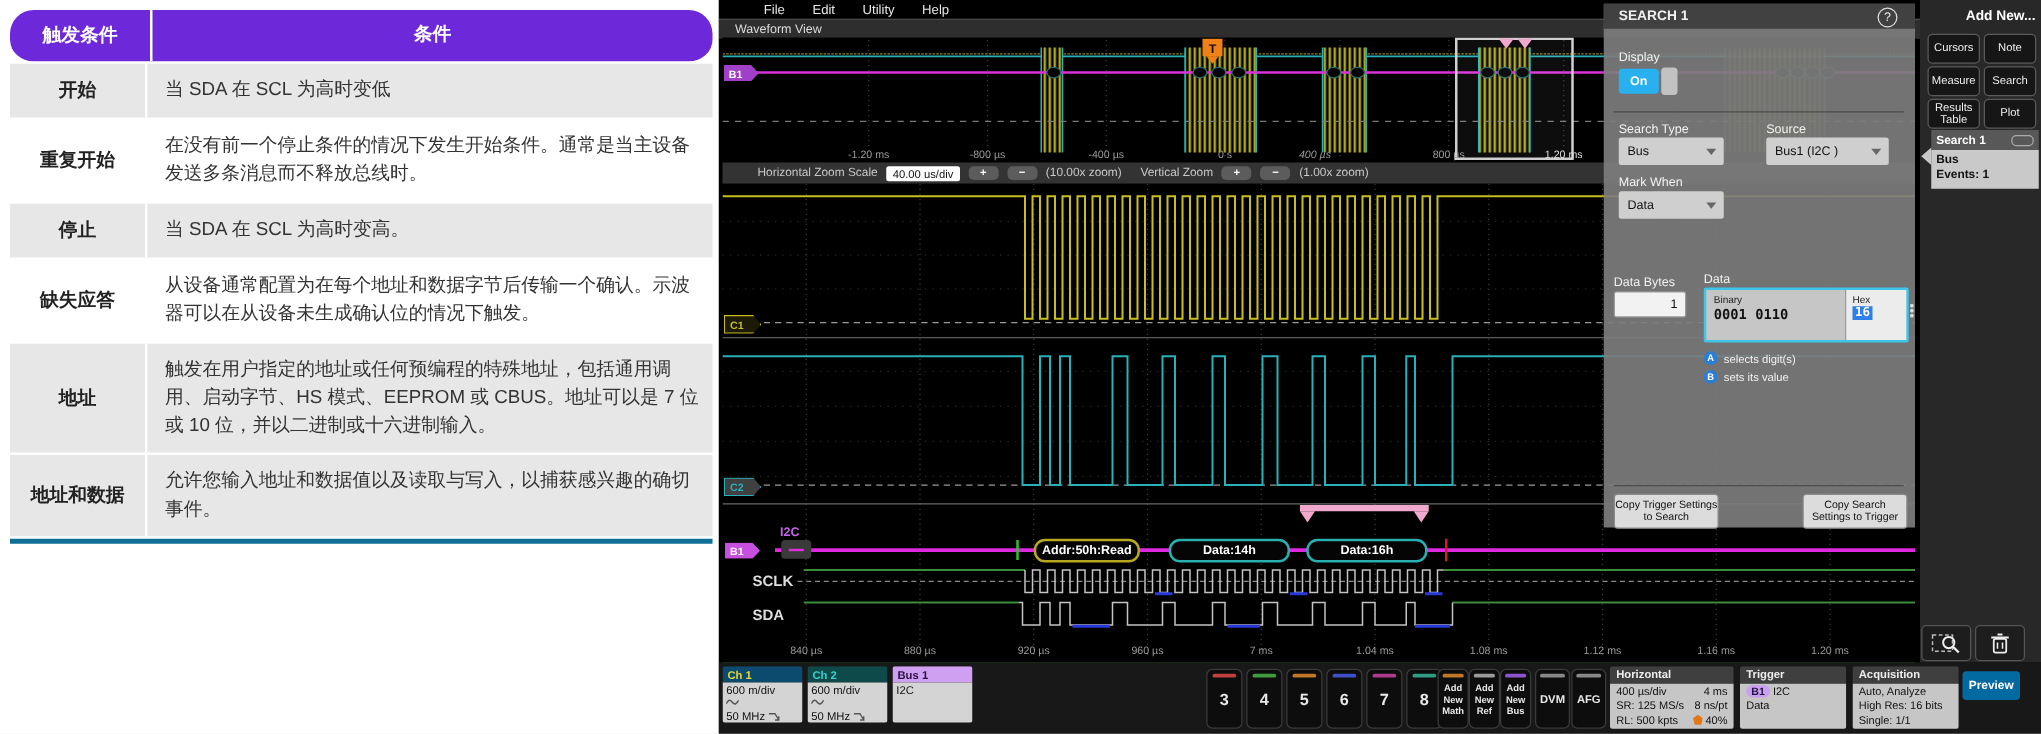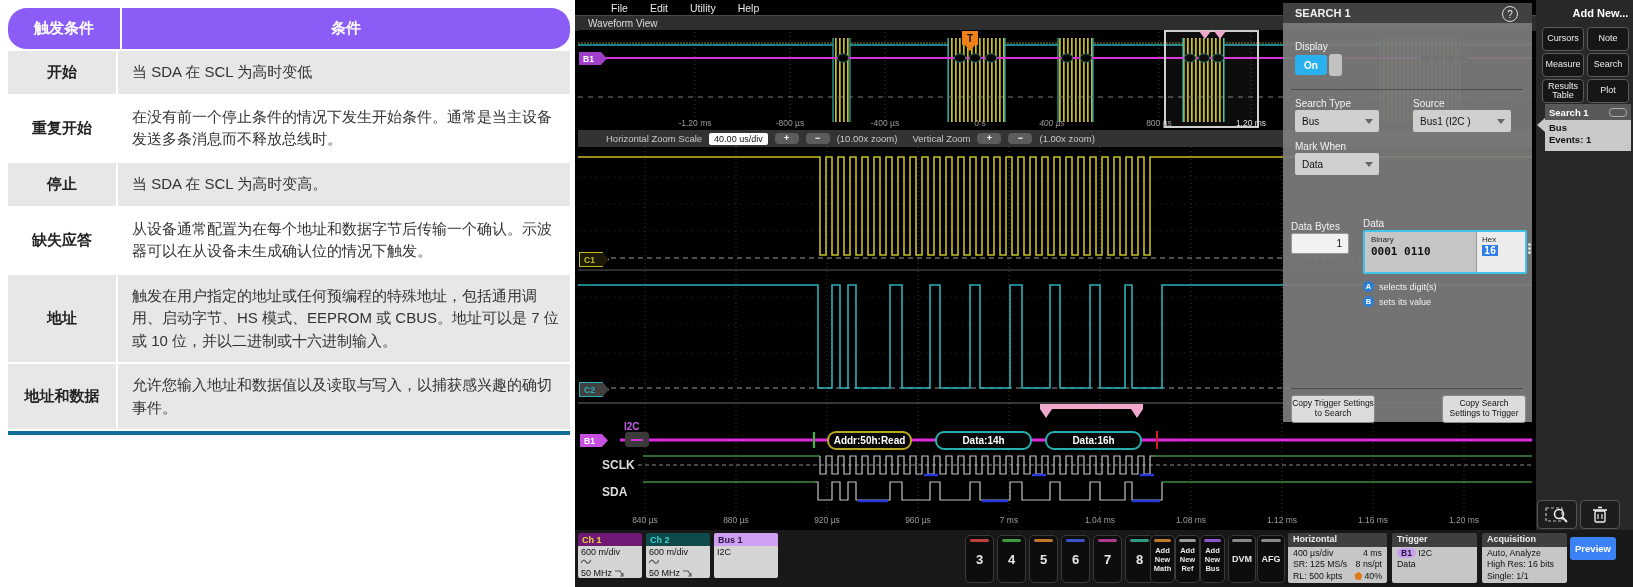--- a/index.html
+++ b/index.html
@@ -10,7 +10,7 @@
   .doc{left:0;top:0;width:575px;height:587px;background:#fff;}
   .ttable{left:8px;top:8px;width:562px;}
   .trow{display:flex;border-bottom:2px solid #fff;}
-  .thead{background:#8b5cf6;color:#fff;font-weight:bold;font-size:16px;border-radius:19px;}
+  .thead{background:#6d28d9;color:#fff;font-weight:bold;font-size:16px;border-radius:19px;}
   .thead .c1,.thead .c2{display:flex;align-items:center;justify-content:center;padding:9px 4px;}
   .c1{width:104px;flex:0 0 104px;border-right:2px solid #fff;display:flex;align-items:center;justify-content:center;
       font-weight:bold;color:#222;font-size:15px;text-align:center;padding:12px 2px;}

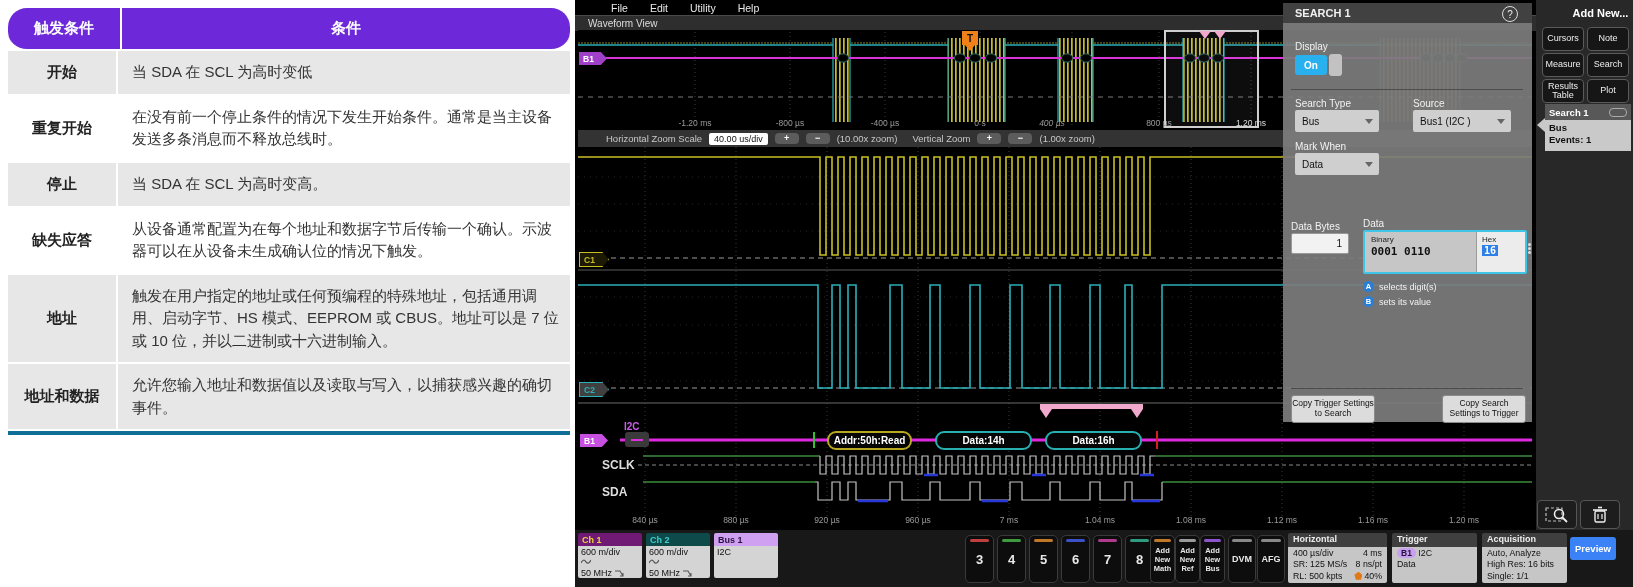--- a/index.html
+++ b/index.html
@@ -423,7 +423,7 @@
 
   <div class="abs bottombar">
     <div class="badge" style="left:3px;">
-      <div class="hd" style="background:#701a75;color:#e6d83c;">Ch 1</div>
+      <div class="hd" style="background:#0c4a6e;color:#e6d83c;">Ch 1</div>
       <div class="bd">
         <div>600 m/div</div>
         <svg width="10" height="7" viewBox="0 0 10 7">

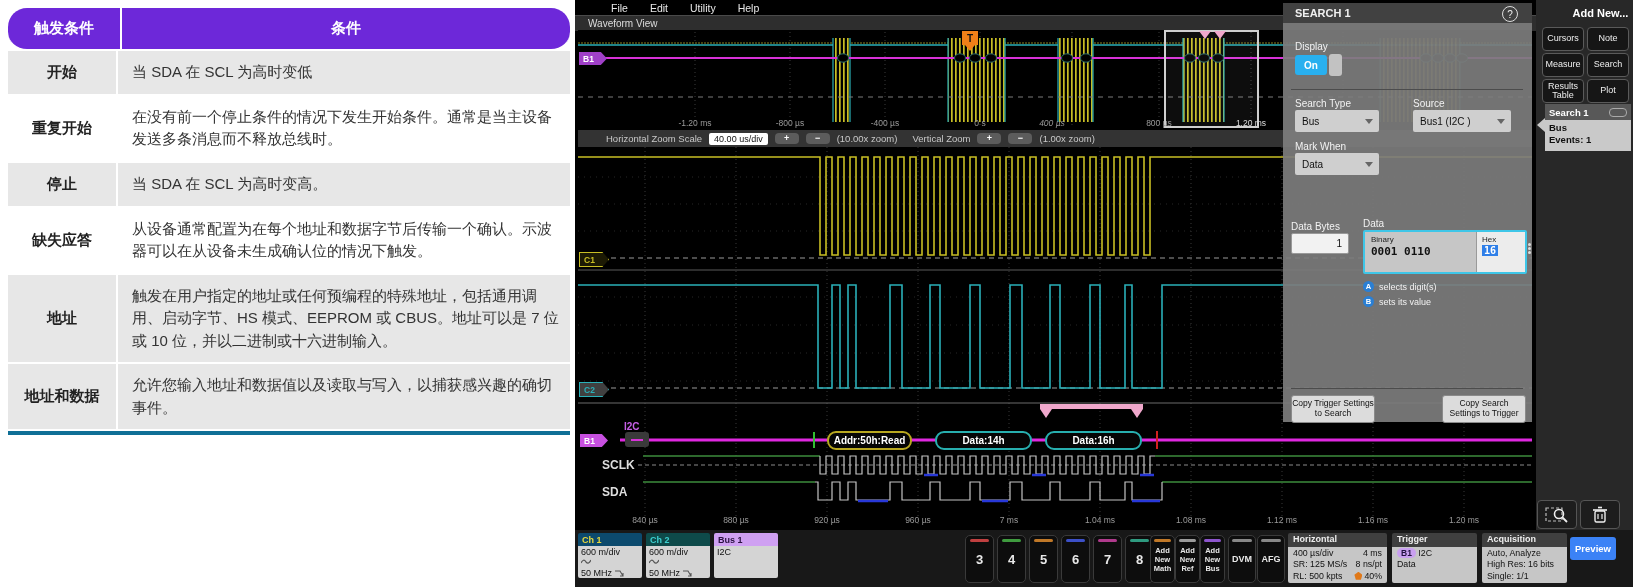--- a/index.html
+++ b/index.html
@@ -101,7 +101,7 @@
   .b1pill{background:#c9a0f0;color:#201040;border-radius:6px;padding:0 4px;font-weight:bold;font-size:8.5px;}
   .warn{display:inline-block;width:8px;height:8px;background:#e07818;
         clip-path:polygon(50% 0,100% 35%,82% 100%,18% 100%,0 35%);vertical-align:-1px;margin-right:2px;}
-  .preview{position:absolute;left:995px;top:7px;width:46px;height:23px;background:#3b82f6;border-radius:3px;
+  .preview{position:absolute;left:995px;top:7px;width:46px;height:23px;background:#0369a1;border-radius:3px;
            color:#fff;font-size:9.5px;font-weight:bold;display:flex;align-items:center;justify-content:center;}
 </style>
 </head>

